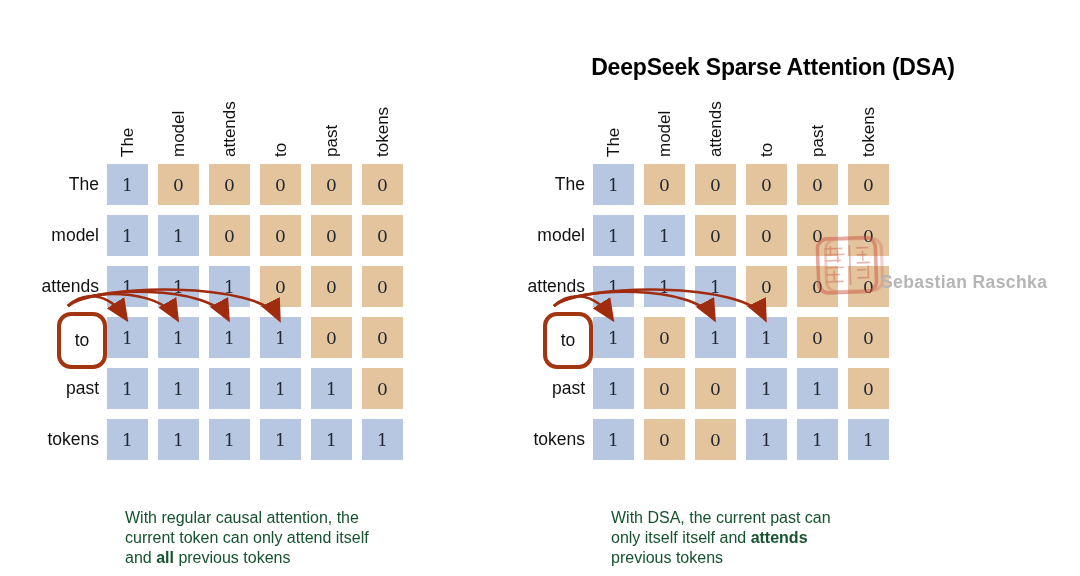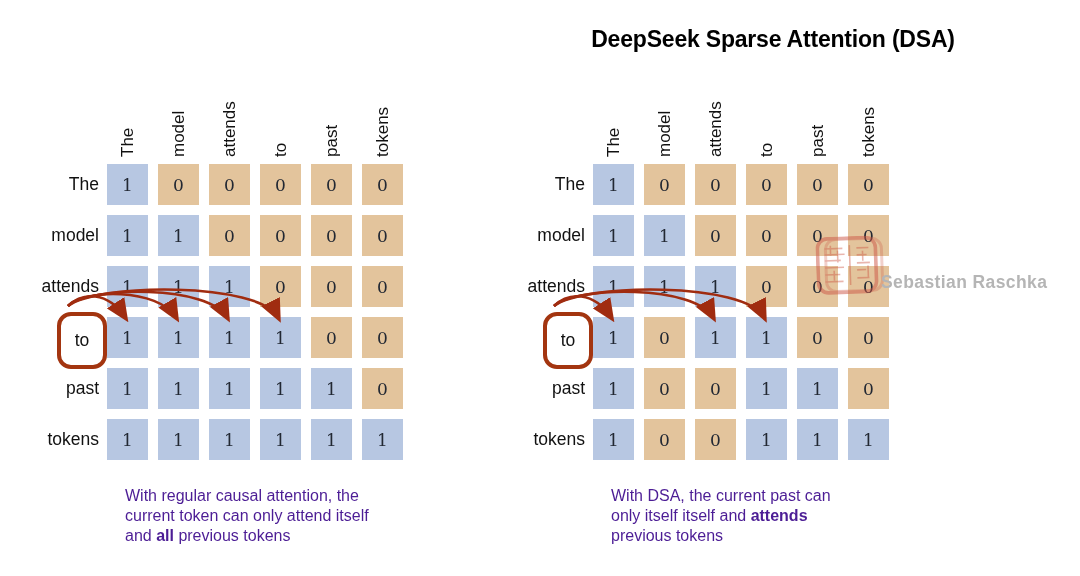--- a/index.html
+++ b/index.html
@@ -11,7 +11,7 @@
   .title{position:absolute;top:26px;width:500px;text-align:center;
          font-size:23px;font-weight:700;color:#000;letter-spacing:-0.2px;white-space:nowrap;}
   #panel0 .title{left:8px;}
-  #panel1 .title{left:37px;}
+  #panel1 .title{left:37px;margin-top:28px;}
   .gridwrap{position:absolute;left:0;top:0;width:560px;height:576px;}
   .colheader{position:absolute;font-size:17px;line-height:18px;color:#111;
              transform-origin:left bottom;transform:rotate(-90deg);white-space:nowrap;}

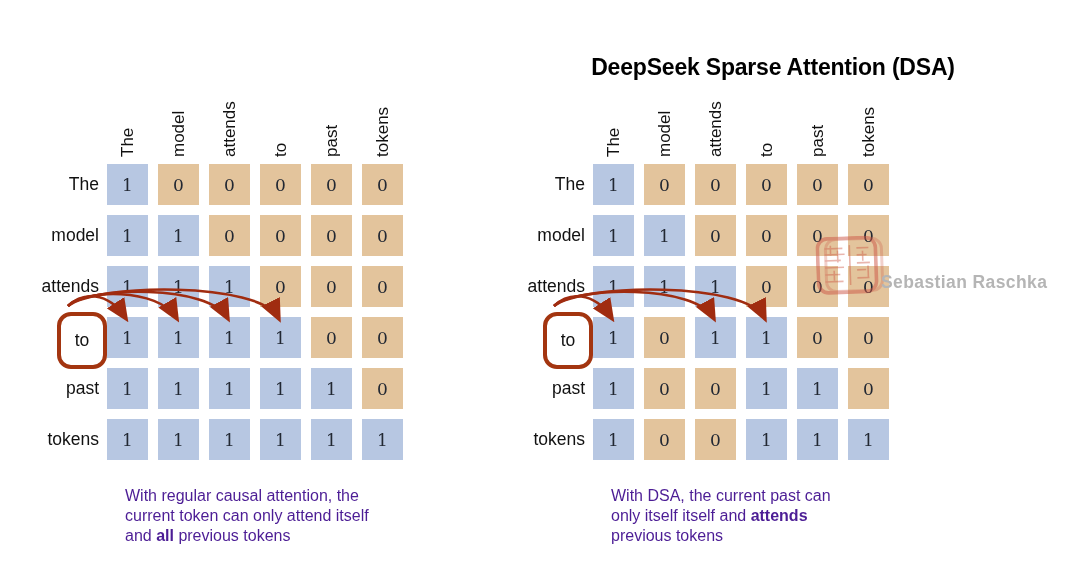--- a/index.html
+++ b/index.html
@@ -26,7 +26,7 @@
             display:flex;align-items:center;justify-content:center;
             font-size:17.5px;color:#111;}
   .arrows{position:absolute;left:0;top:0;pointer-events:none;}
-  .caption{position:absolute;left:125px;top:486px;font-size:16px;line-height:20px;color:#4c1d95;}
+  .caption{position:absolute;left:125px;top:508px;font-size:16px;line-height:20px;color:#14532d;}
   .caption b{font-weight:700;}
   .watermark-text{position:absolute;left:881px;top:272px;font-size:17.5px;font-weight:700;
                   color:var(--wmtext,#b5b5b5);letter-spacing:0.4px;white-space:nowrap;}

